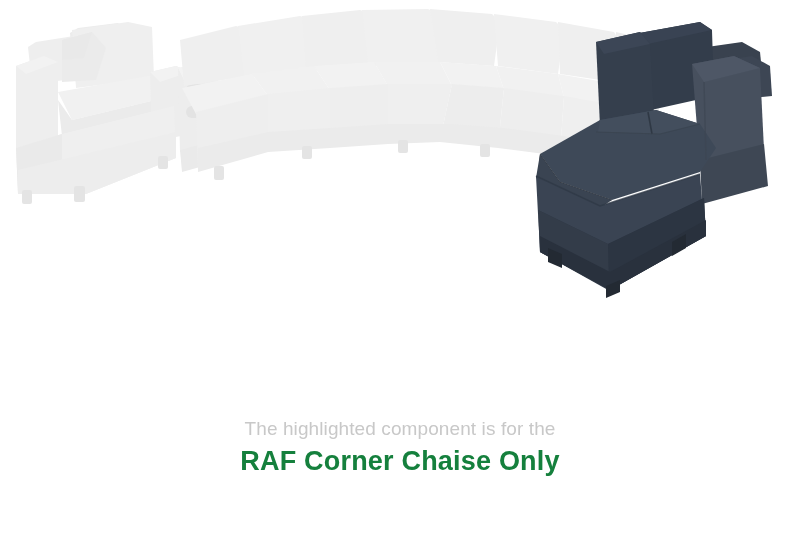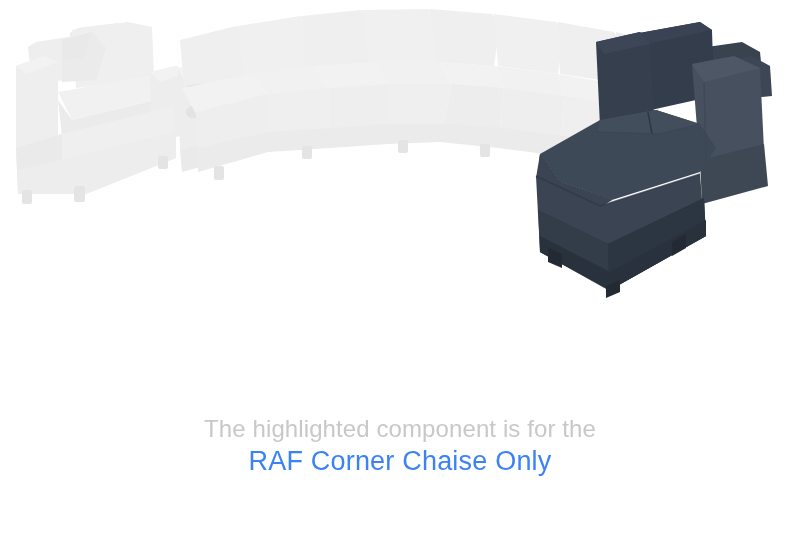--- a/index.html
+++ b/index.html
@@ -35,7 +35,7 @@
   .cap-line-1,
   .cap-line-3 {
     color: #c8c8c8;
-    font-size: 24px;
+    font-size: 19px;
     line-height: 27px;
     letter-spacing: 0.1px;
     white-space: nowrap;

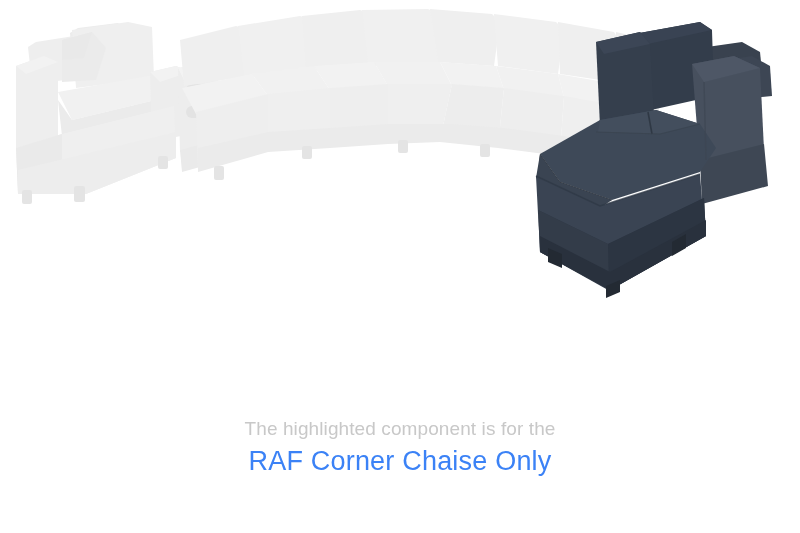--- a/index.html
+++ b/index.html
@@ -41,9 +41,9 @@
     white-space: nowrap;
   }
   .cap-line-2 {
-    color: #3b82f6;
+    color: #15803d;
     font-size: 27px;
-    font-weight: normal;
+    font-weight: bold;
     line-height: 38px;
     letter-spacing: 0.2px;
     white-space: nowrap;

